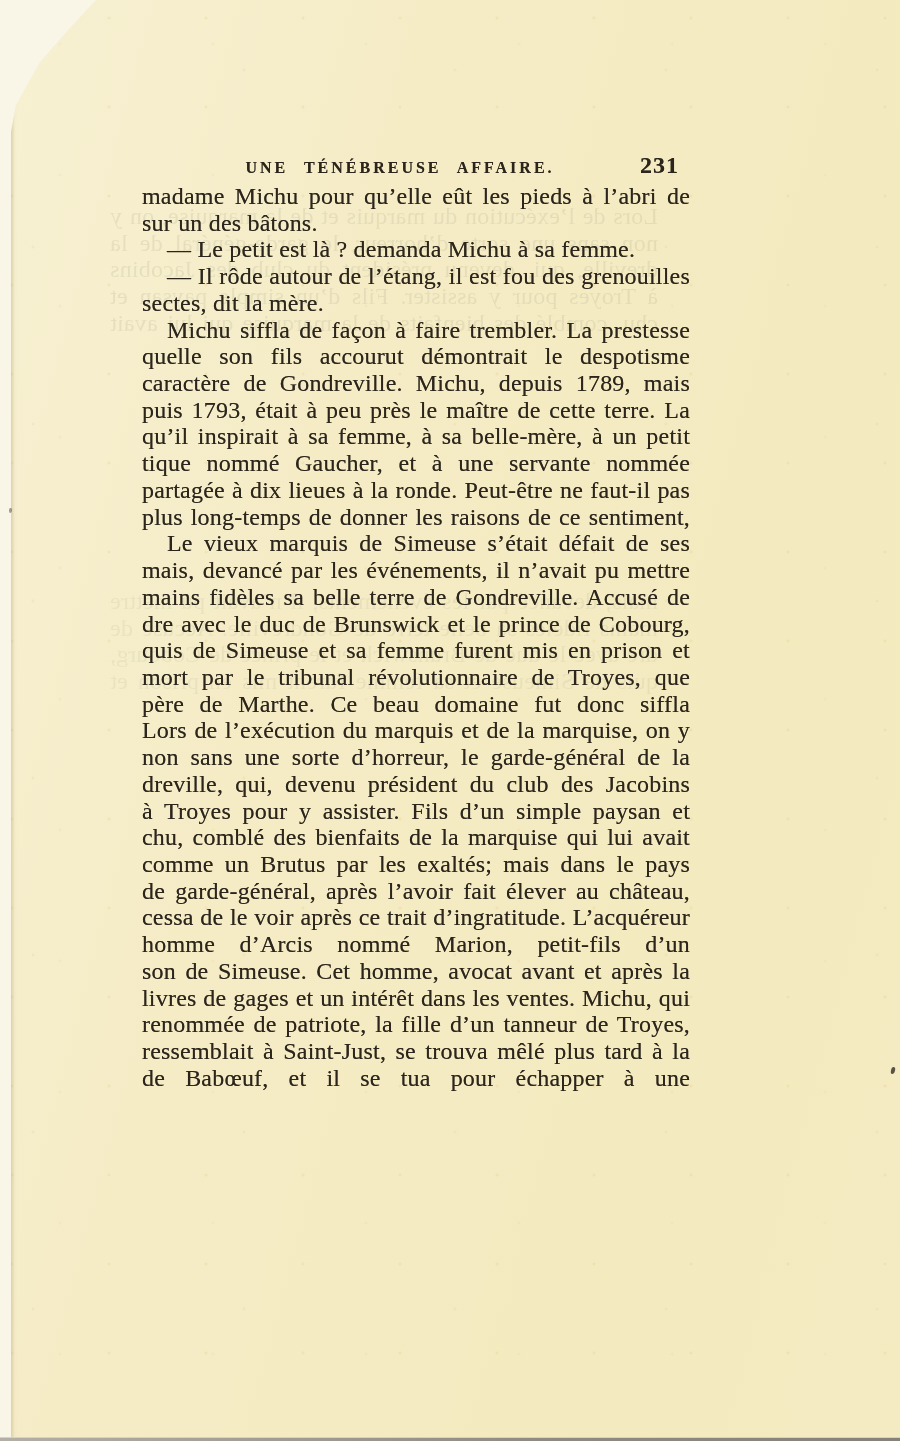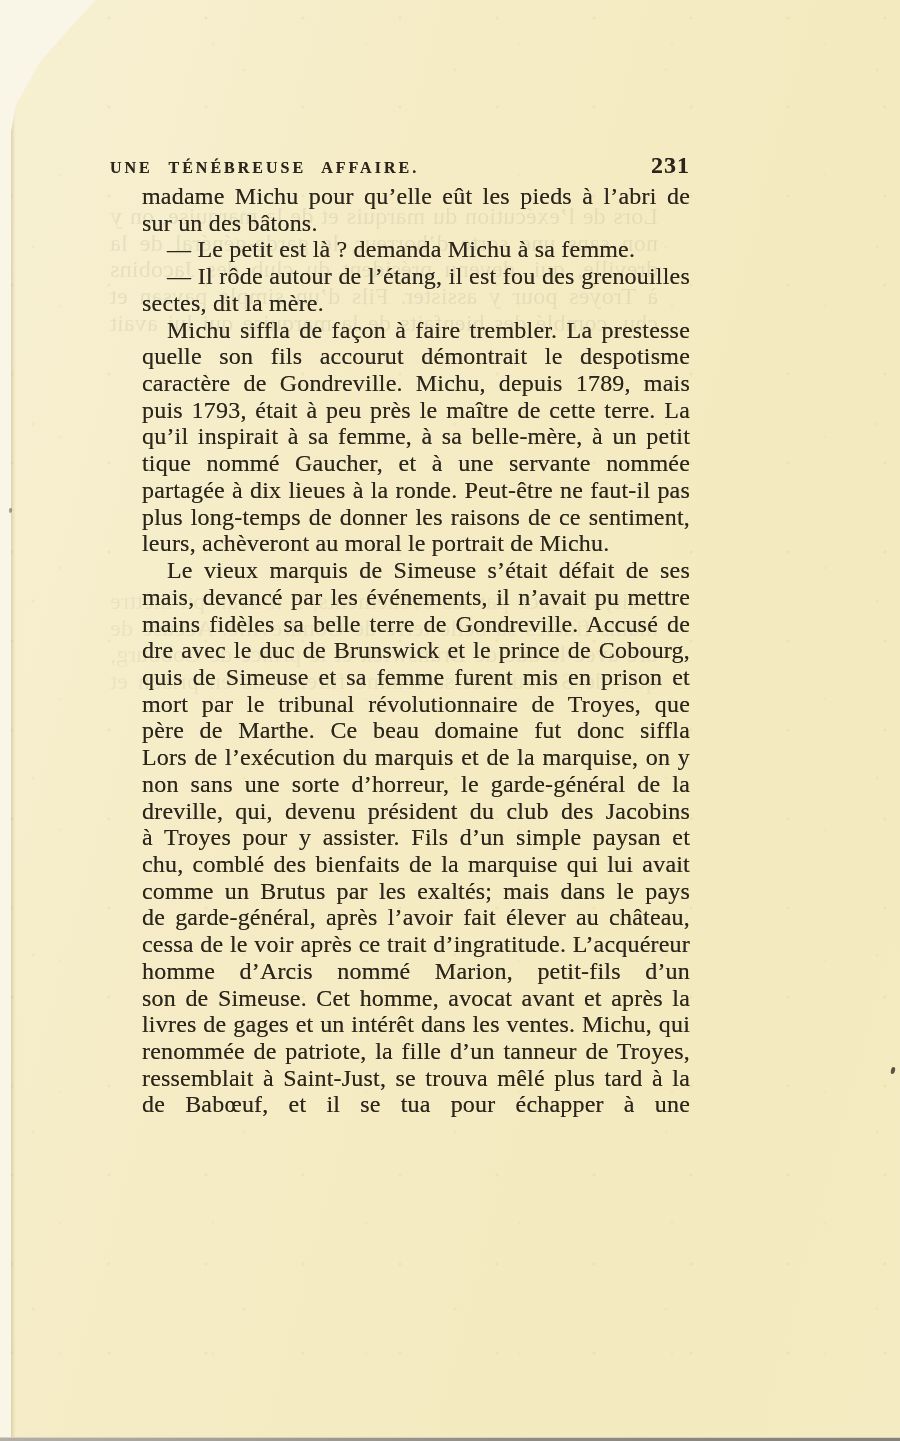--- a/index.html
+++ b/index.html
@@ -55,7 +55,7 @@
     position:absolute;left:110px;top:155px;width:580px;height:28px;
   }
   .header .title{
-    display:block;
+    display:block;text-align:center;
     font-weight:bold;font-size:16px;line-height:26px;
     letter-spacing:3px;word-spacing:9px;color:var(--ink);
     text-shadow:0 0 .4px rgba(43,37,28,.55);

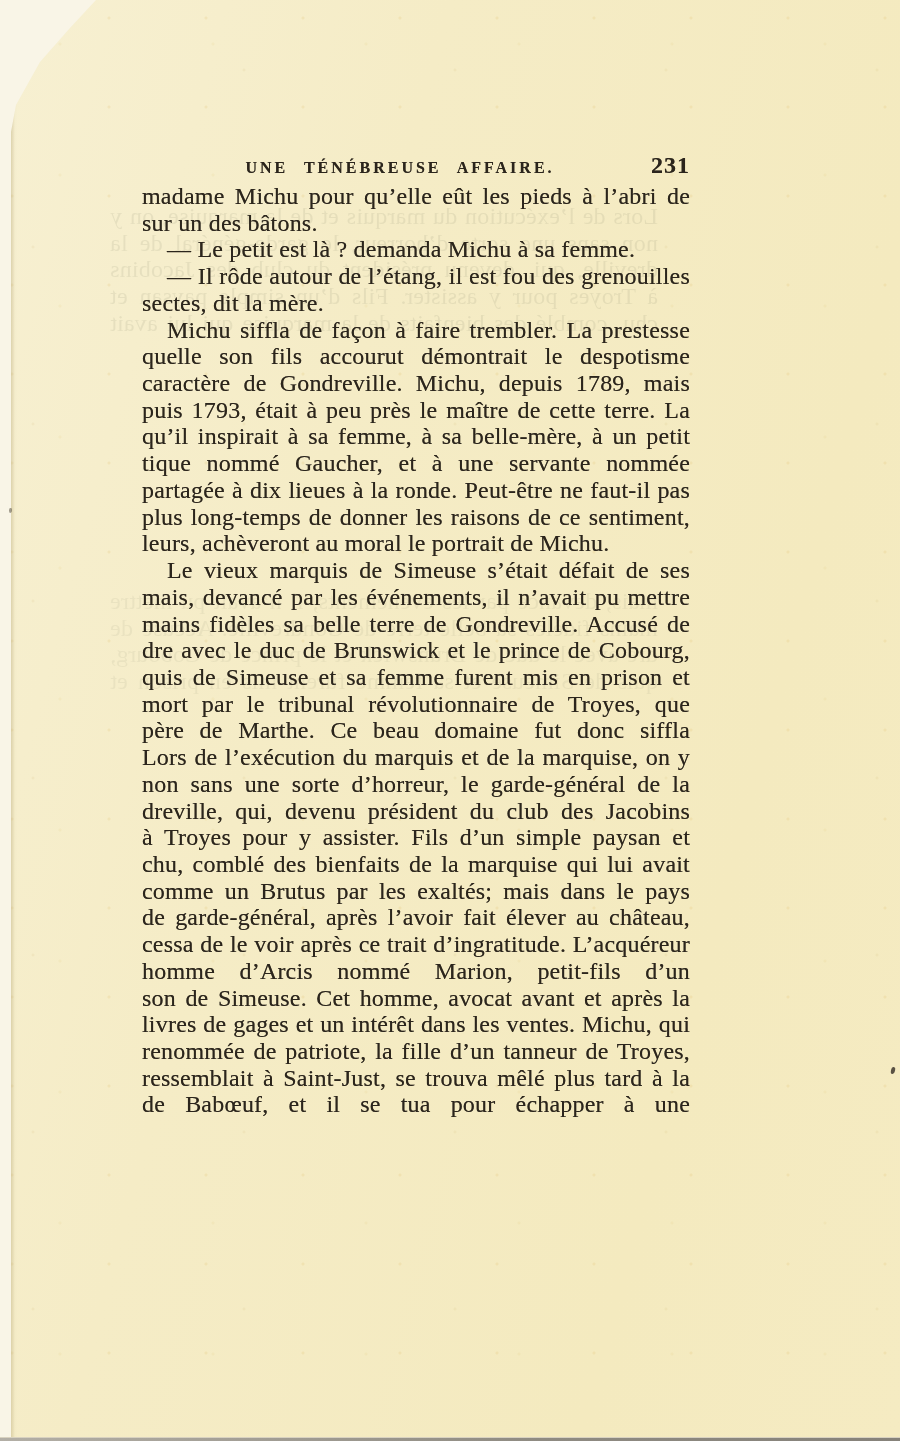--- a/index.html
+++ b/index.html
@@ -61,7 +61,7 @@
     text-shadow:0 0 .4px rgba(43,37,28,.55);
   }
   .header .pagenum{
-    position:absolute;right:0;top:-4px;
+    position:absolute;right:11px;top:-4px;
     font-weight:bold;font-size:24px;line-height:28px;color:var(--ink);
     letter-spacing:1px;
     text-shadow:0 0 .4px rgba(43,37,28,.55);

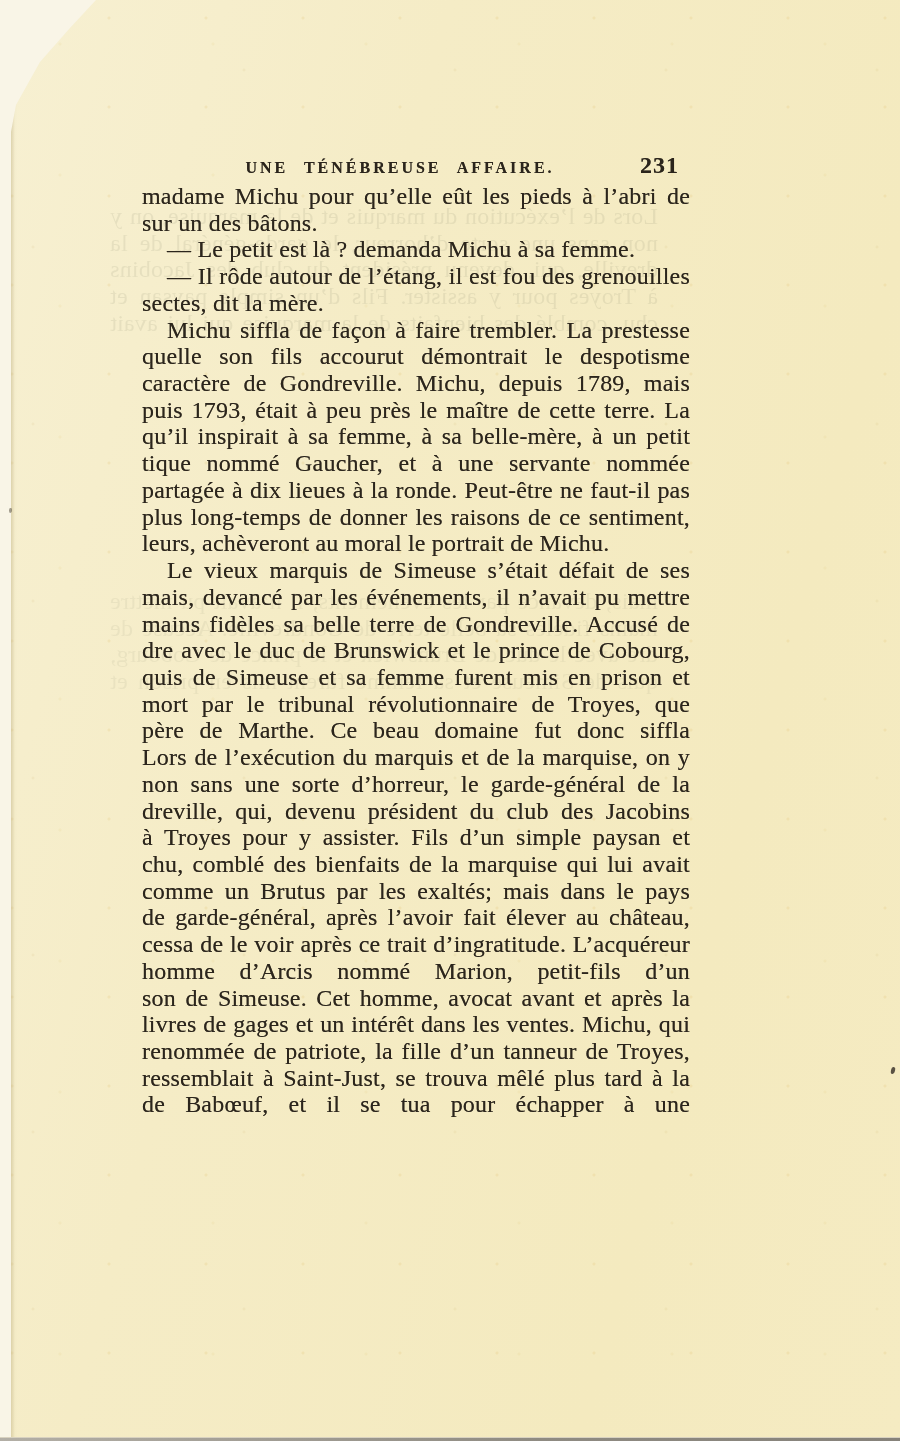--- a/index.html
+++ b/index.html
@@ -133,7 +133,6 @@
     <div class="line">tique nommé Gaucher, et à une servante nommée Marianne, était</div>
     <div class="line">partagée à dix lieues à la ronde. Peut-être ne faut-il pas tarder</div>
     <div class="line">plus long-temps de donner les raisons de ce sentiment, qui, d’ail-</div>
-    <div class="line nojust">leurs, achèveront au moral le portrait de Michu.</div>
     <div class="line ind">Le vieux marquis de Simeuse s’était défait de ses biens en 1790;</div>
     <div class="line">mais, devancé par les événements, il n’avait pu mettre en des</div>
     <div class="line">mains fidèles sa belle terre de Gondreville. Accusé de correspon-</div>

